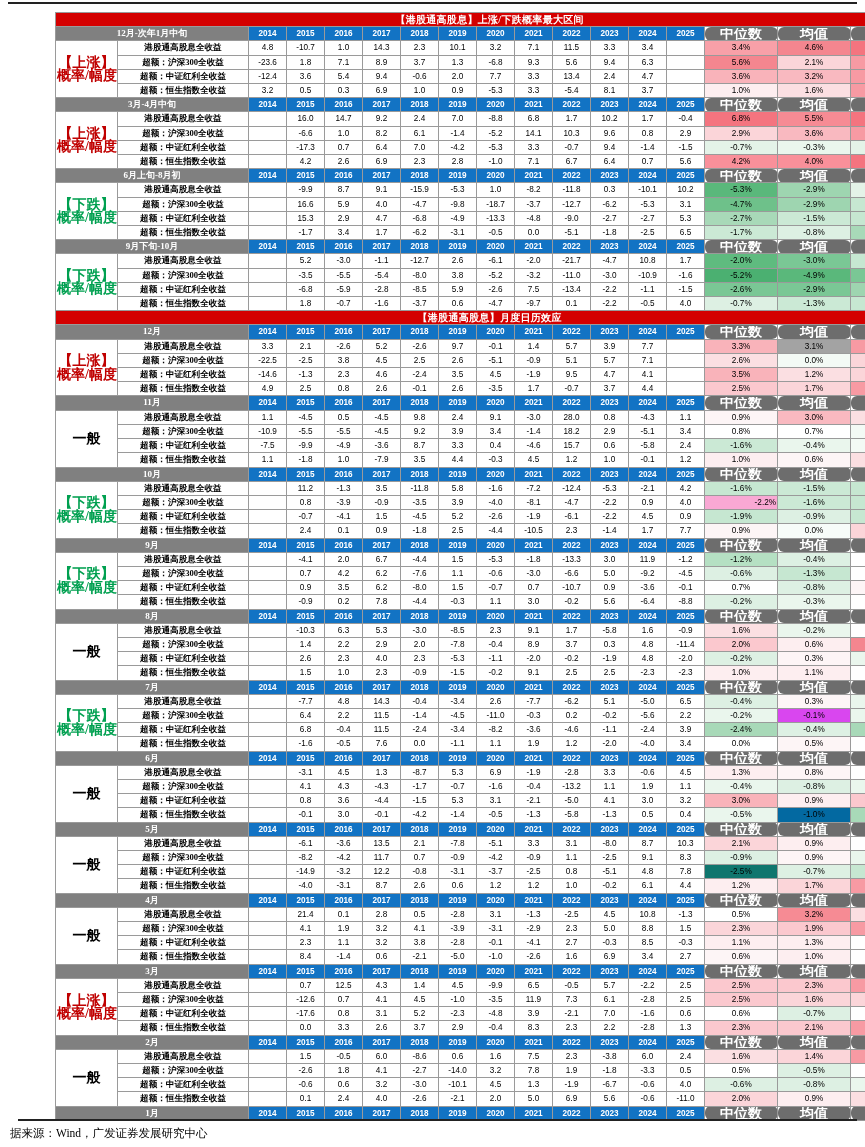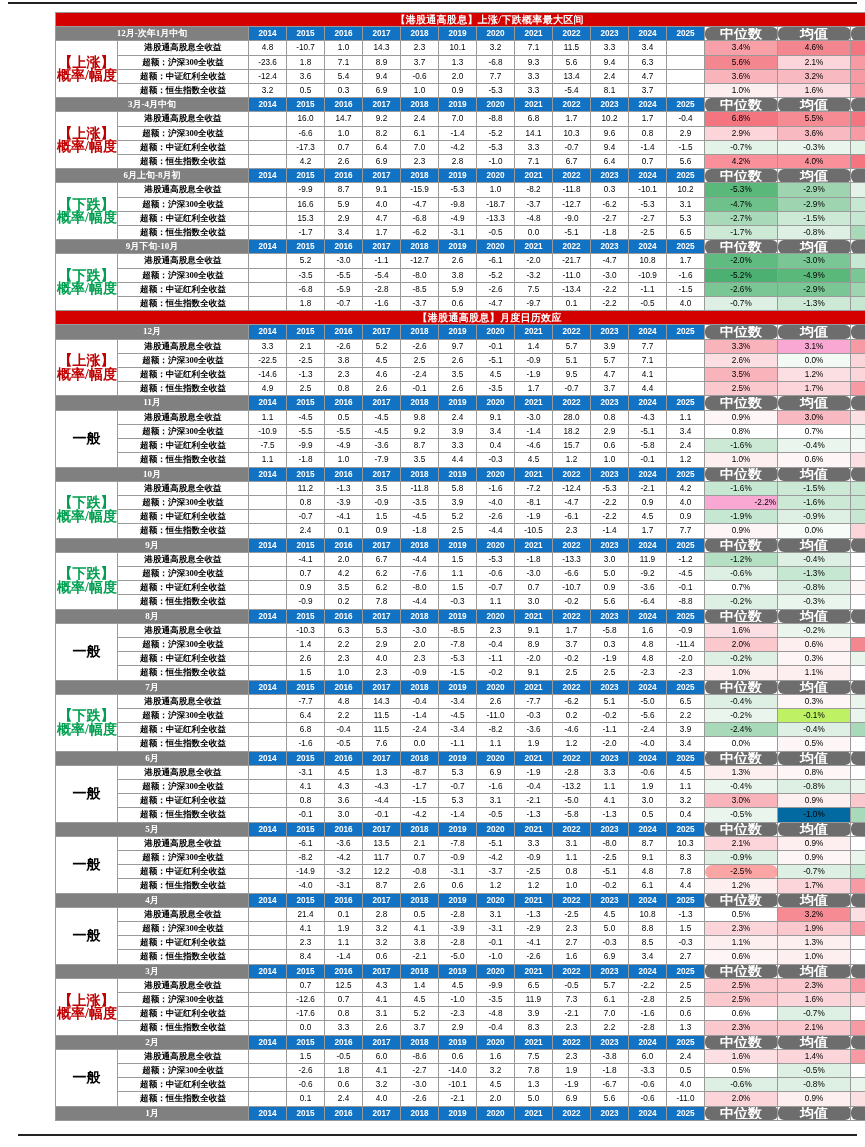--- a/index.html
+++ b/index.html
@@ -578,7 +578,7 @@
             <td class="val">7.7</td>
             <td class="val empty"></td>
             <td class="stat" style="background: rgb(249, 179, 186);">3.3%</td>
-            <td class="stat" style="background: #f9a8d4;">3.1%</td>
+            <td class="stat" style="background: #a3a3a3;">3.1%</td>
             <td class="stat" style="background: rgb(247, 154, 163);">72.7%</td>
           </tr>
           <tr>

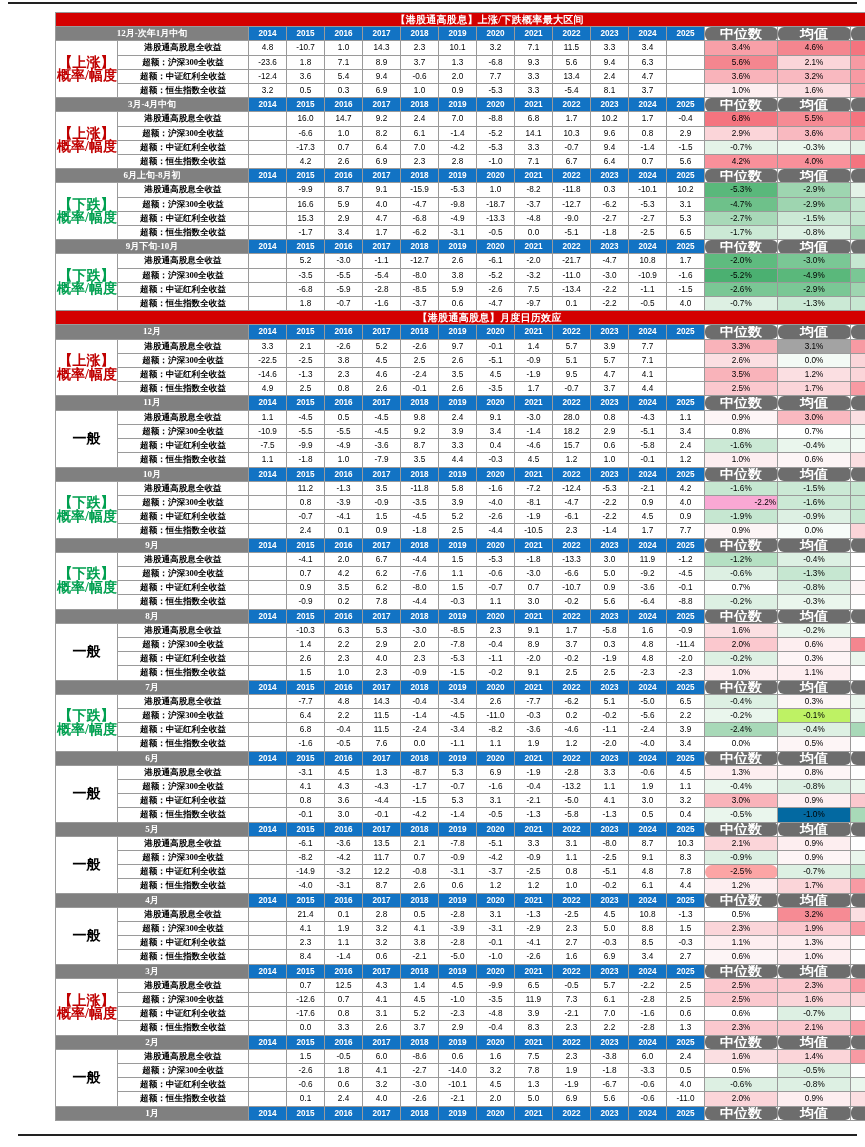--- a/index.html
+++ b/index.html
@@ -1064,7 +1064,7 @@
             <td class="val">-5.6</td>
             <td class="val">2.2</td>
             <td class="stat" style="background: rgb(234, 246, 237);">-0.2%</td>
-            <td class="stat" style="background: #bef264; margin-top: 46px;">-0.1%</td>
+            <td class="stat" style="background: #d946ef; margin-top: 46px;">-0.1%</td>
             <td class="stat" style="background: rgb(234, 246, 237);">45.5%</td>
           </tr>
           <tr>

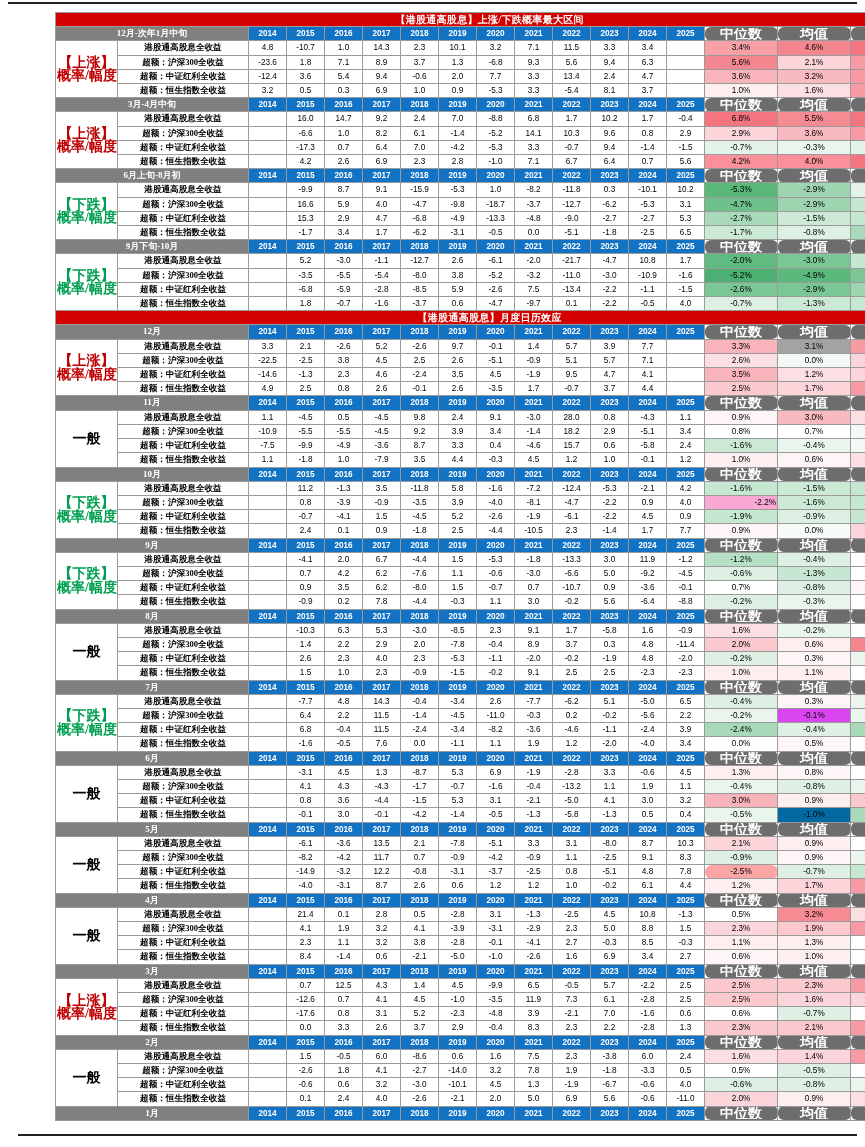--- a/index.html
+++ b/index.html
@@ -1267,7 +1267,7 @@
             <td class="val">-5.1</td>
             <td class="val">4.8</td>
             <td class="val">7.8</td>
-            <td class="stat" style="background: #fca5a5; border-radius: 7px;">-2.5%</td>
+            <td class="stat" style="background: #0f766e;">-2.5%</td>
             <td class="stat" style="background: rgb(221, 240, 227);">-0.7%</td>
             <td class="stat" style="background: rgb(198, 231, 209);">36.4%</td>
           </tr>

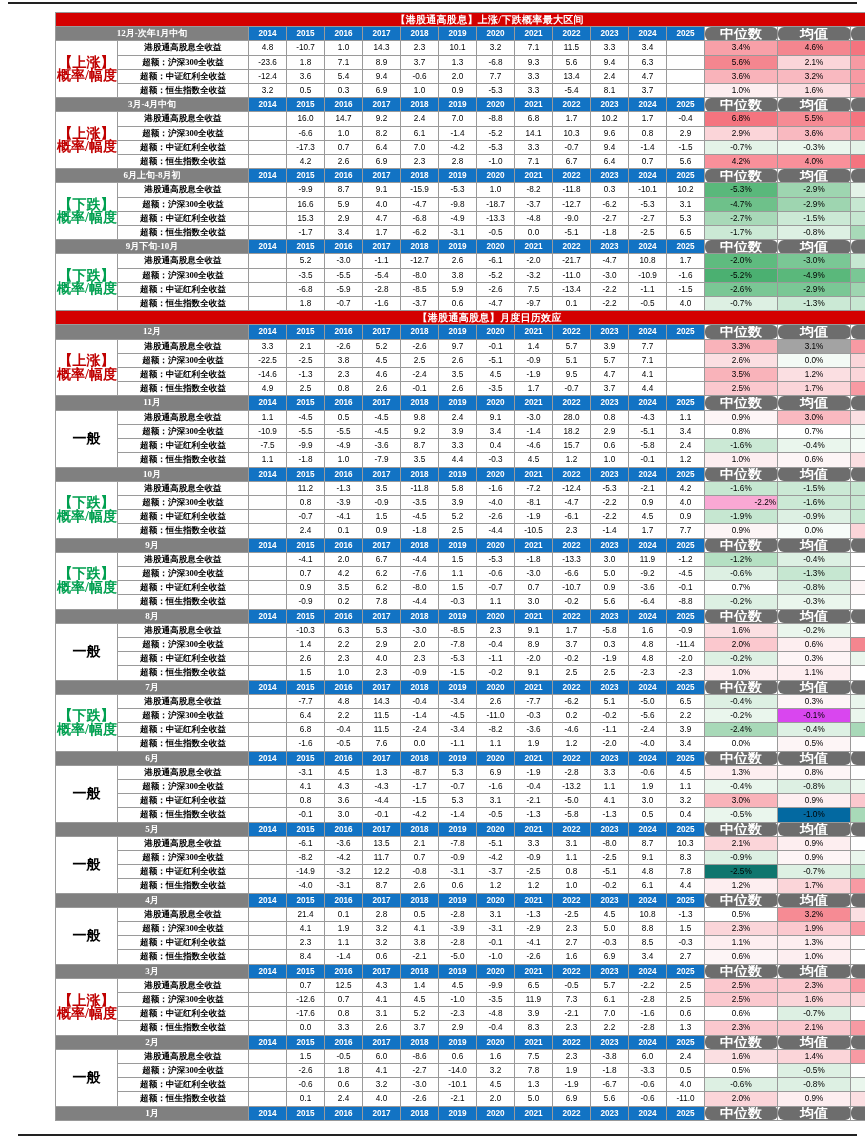--- a/index.html
+++ b/index.html
@@ -1593,6 +1593,7 @@
 
   <div class="footer">
     <div class="rule"></div>
+    <div class="src">据来源：Wind，广发证券发展研究中心</div>
   </div>
 
 </div>

